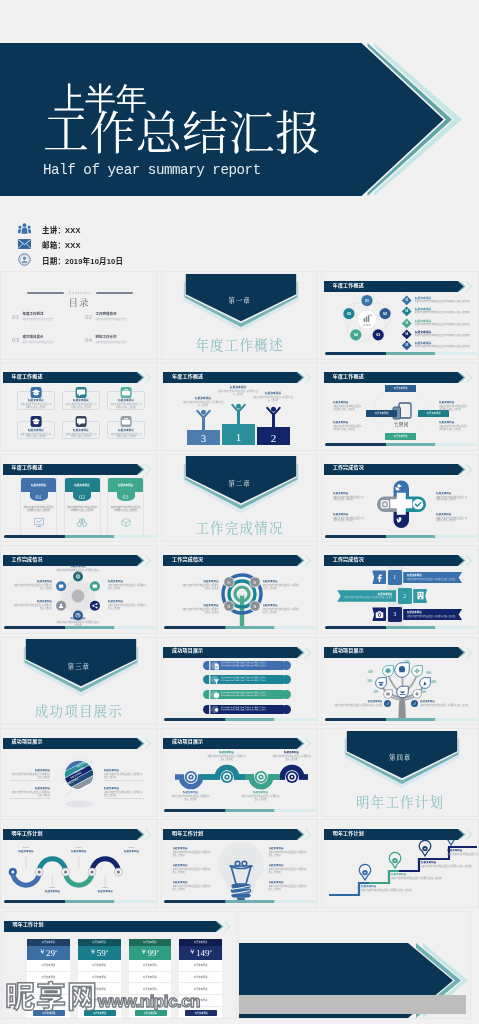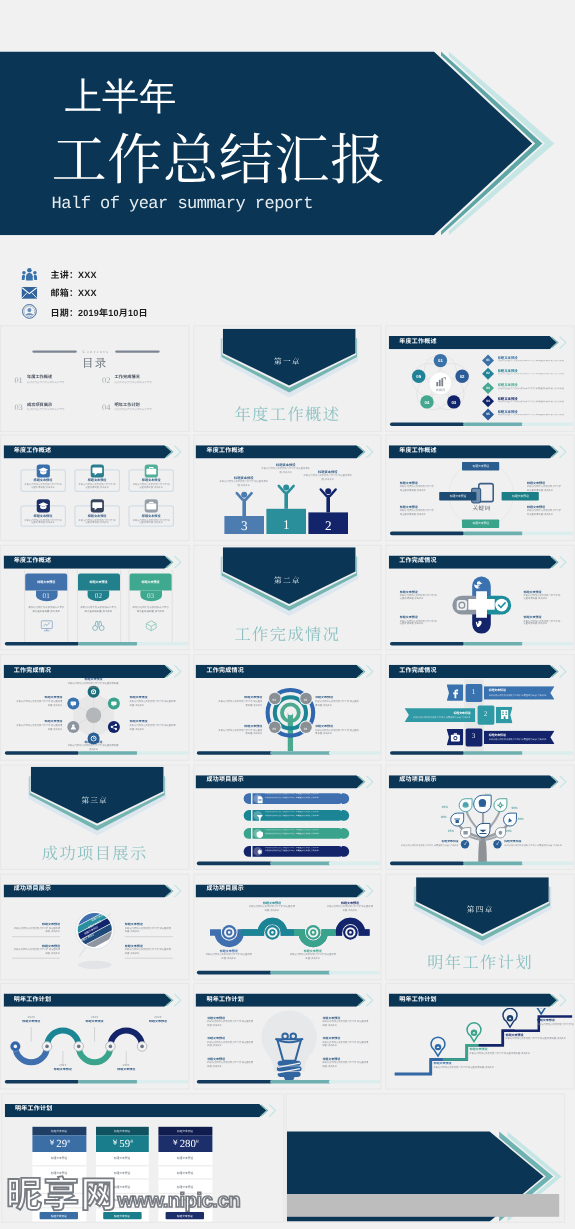--- a/index.html
+++ b/index.html
@@ -12,7 +12,7 @@
   .hero{position:absolute;left:0;top:42.5px;width:479px;height:153px;}
   .hero svg{position:absolute;left:0;top:0;}
   .hero-txt{position:absolute;left:45px;top:0;color:#fff;white-space:nowrap;}
-  .hero-l1{font-family:Liberation Serif, serif;font-size:31px;letter-spacing:0px;line-height:1;position:absolute;top:22px;left:9px;}
+  .hero-l1{font-family:Liberation Serif, serif;font-size:31px;letter-spacing:0px;line-height:1;position:absolute;top:40px;left:9px;}
   .hero-l2{font-family:"Liberation Serif","Noto Serif CJK SC",serif;font-size:46px;letter-spacing:0.4px;line-height:1;position:absolute;top:68px;left:-2px;}
   .hero-sub{font-family:"Liberation Mono",monospace;font-size:14.2px;letter-spacing:-0.45px;position:absolute;top:119px;left:-2px;color:#e6edf1;}
 

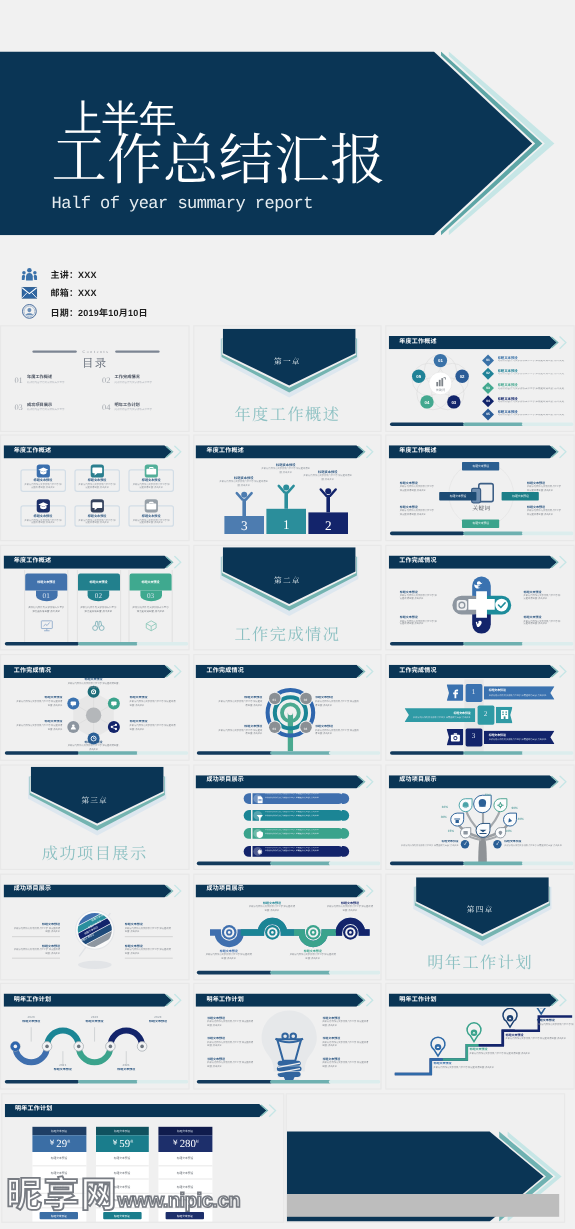--- a/index.html
+++ b/index.html
@@ -1355,6 +1355,23 @@
                 <span class="pr-btn" style="background:#1a7d8c">标题文本预设</span>
               </div>
               <div class="pr-card">
+                <div class="pr-strip" style="background:#1d6a56">
+                  <span class="pr-ht">标题文本预设</span>
+                </div>
+                <div class="pr-price" style="background:#2f9d85">
+                  <i>￥</i>
+                  <b>99</b>
+                  <u>起</u>
+                </div>
+                <div class="pr-rows">
+                  <span class="pr-r">标题文本预设</span>
+                  <span class="pr-r">标题文本预设</span>
+                  <span class="pr-r">标题文本预设</span>
+                  <span class="pr-r">标题文本预设</span>
+                </div>
+                <span class="pr-btn" style="background:#2f9d85">标题文本预设</span>
+              </div>
+              <div class="pr-card">
                 <div class="pr-strip" style="background:#101c4d">
                   <span class="pr-ht">标题文本预设</span>
                 </div>

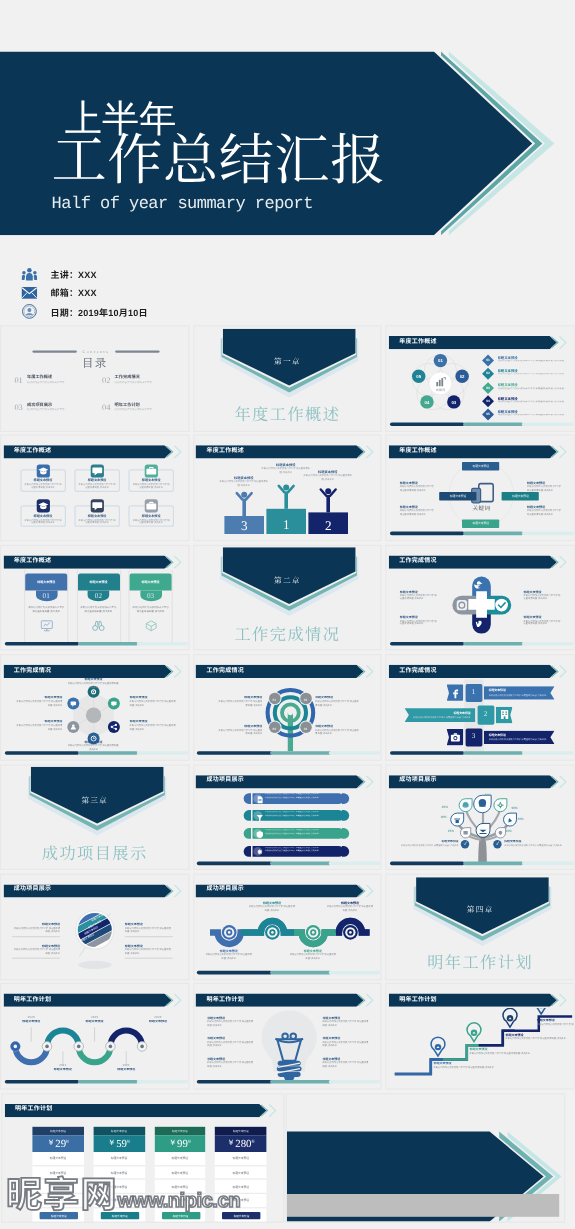--- a/index.html
+++ b/index.html
@@ -1377,7 +1377,7 @@
                 </div>
                 <div class="pr-price" style="background:#1d2f6b">
                   <i>￥</i>
-                  <b>280</b>
+                  <b>149</b>
                   <u>起</u>
                 </div>
                 <div class="pr-rows">

